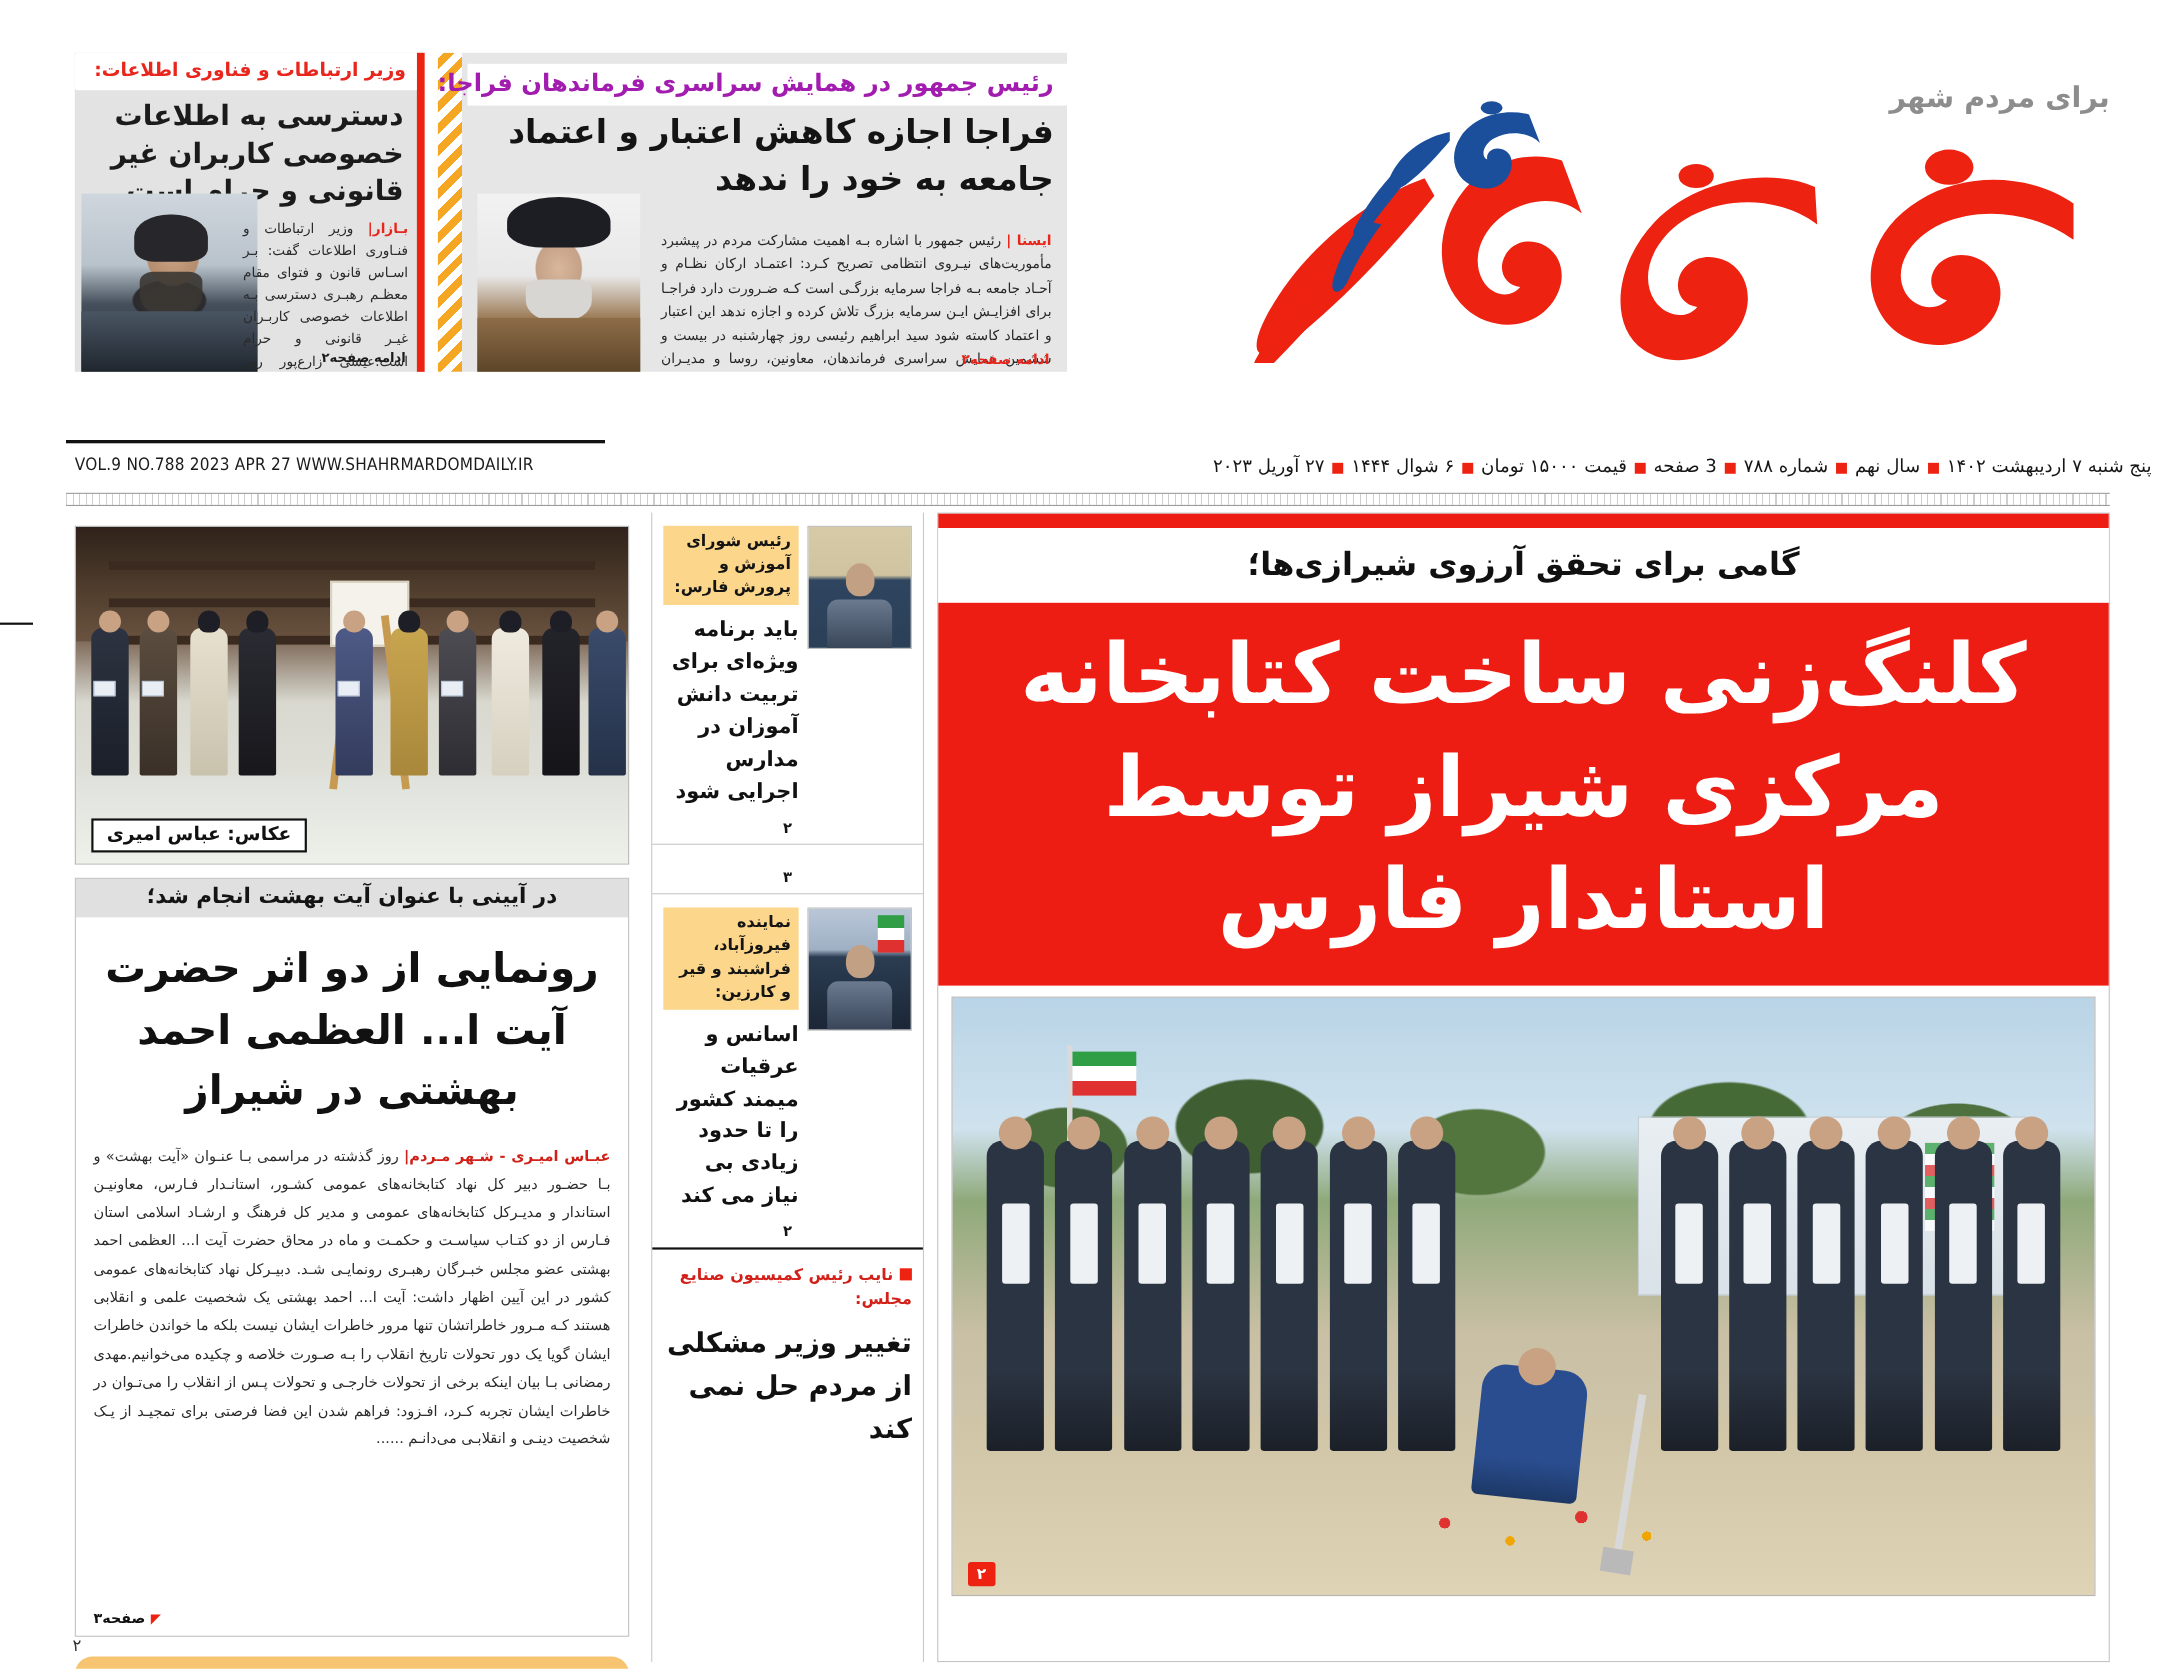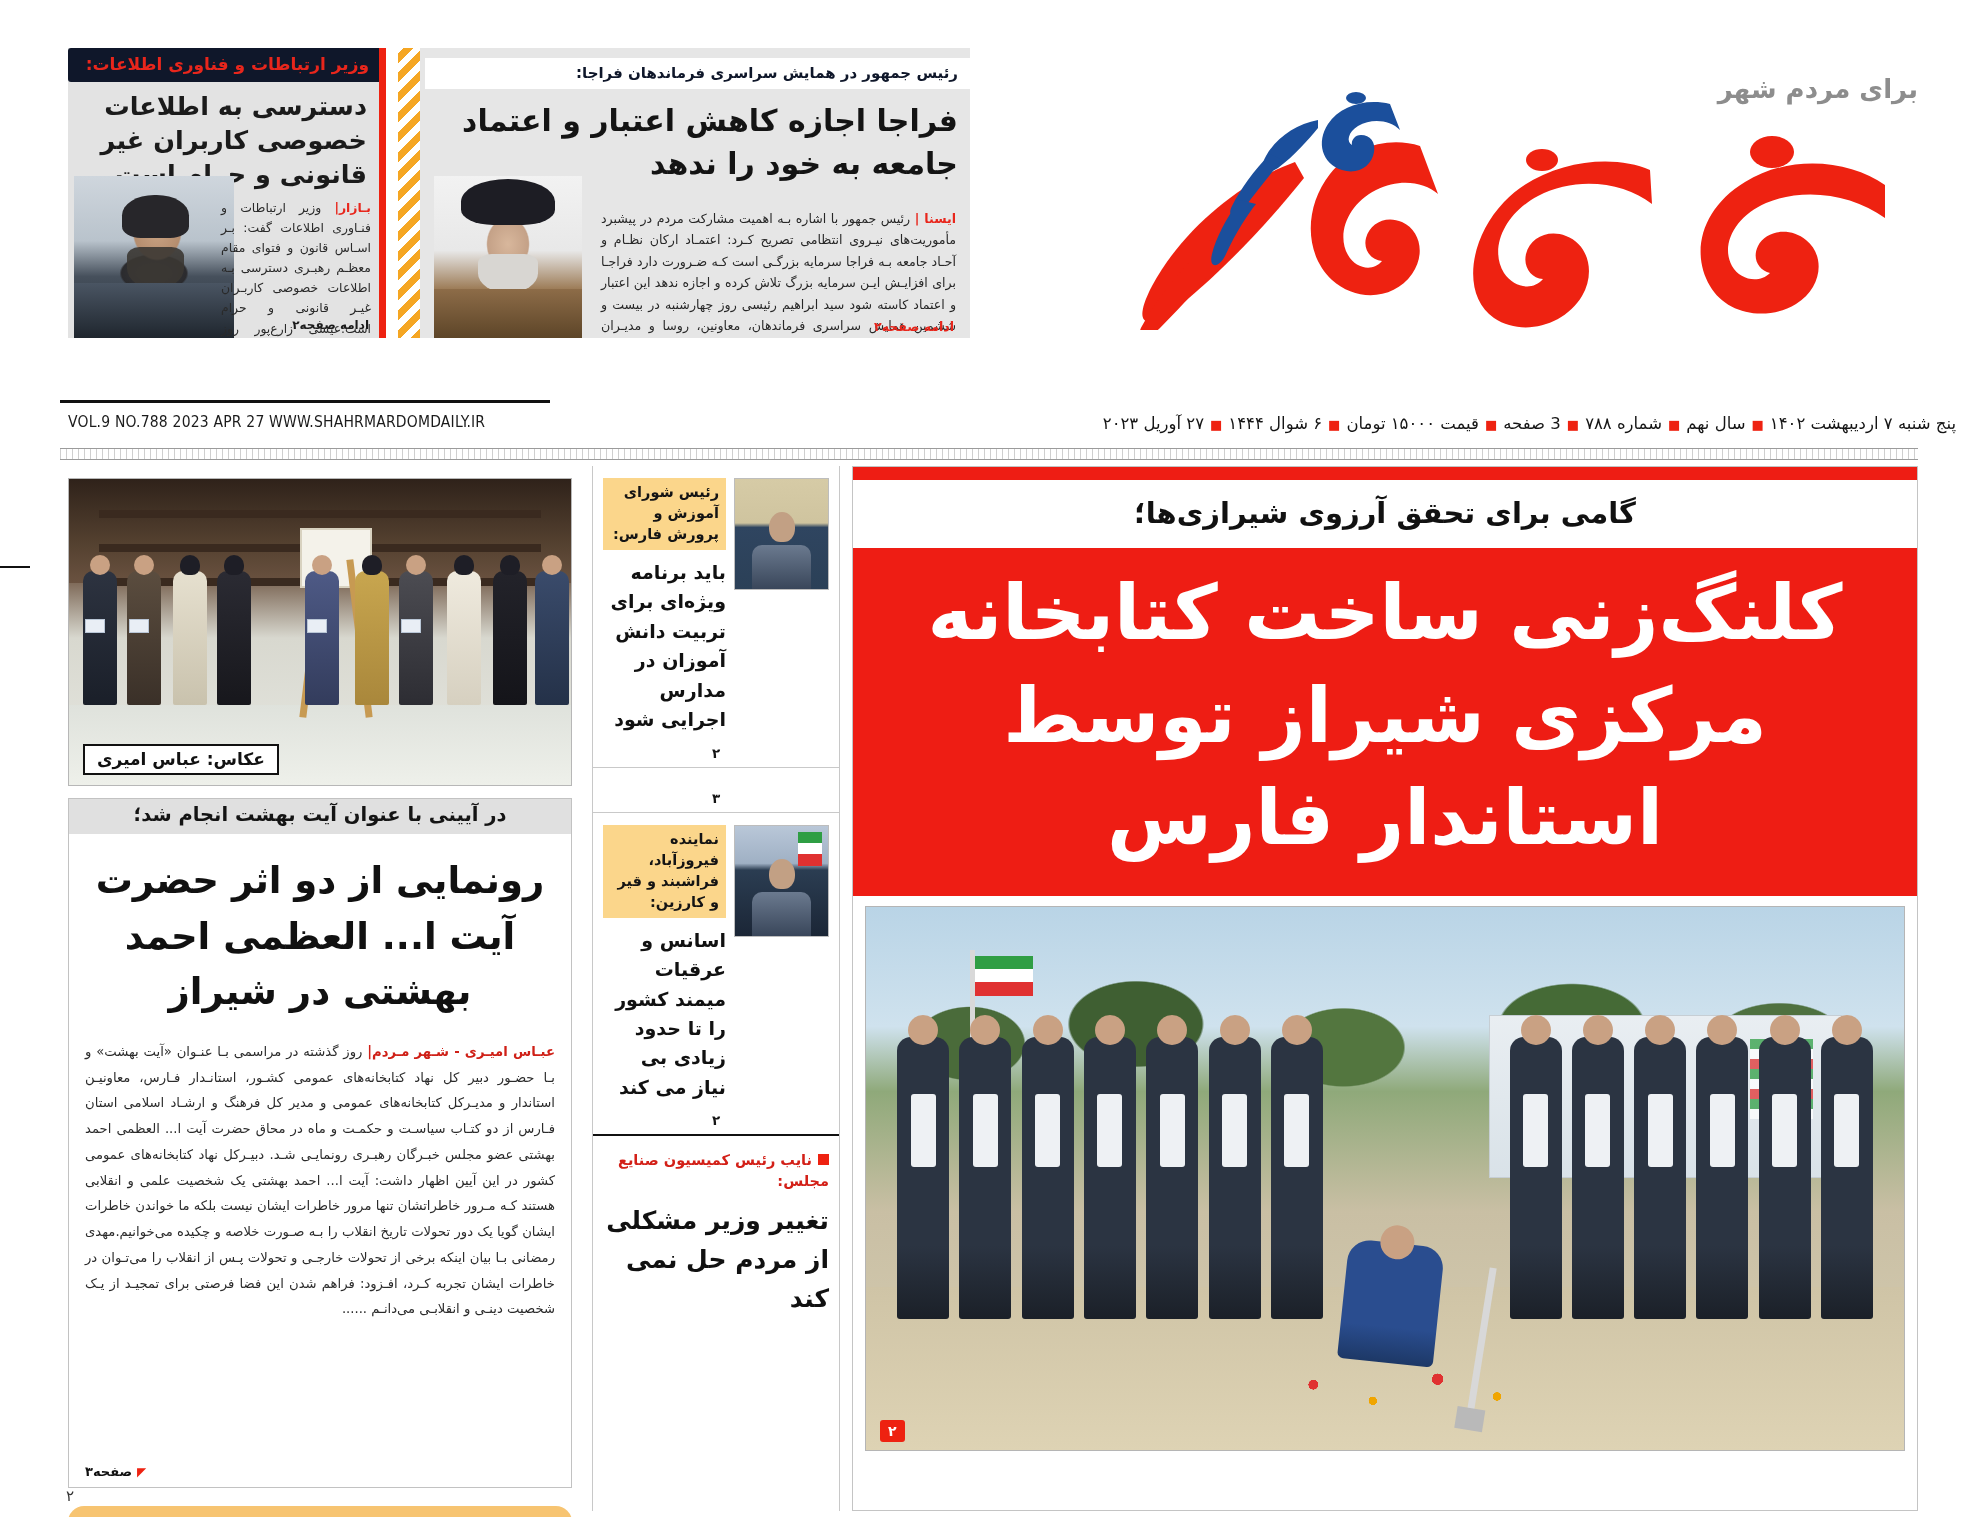--- a/index.html
+++ b/index.html
@@ -21,7 +21,7 @@
     overflow:hidden;
   }
   .art-ict .kicker {
-    background:#0f172a; color:#e8261c; font-weight:bold; font-size:17px;
+    background:#ffffff; color:#e8261c; font-weight:bold; font-size:17px;
     padding:6px 10px 7px 10px; text-align:right; line-height:1.25;
     white-space:nowrap; border-radius:3px 0 0 3px;
   }

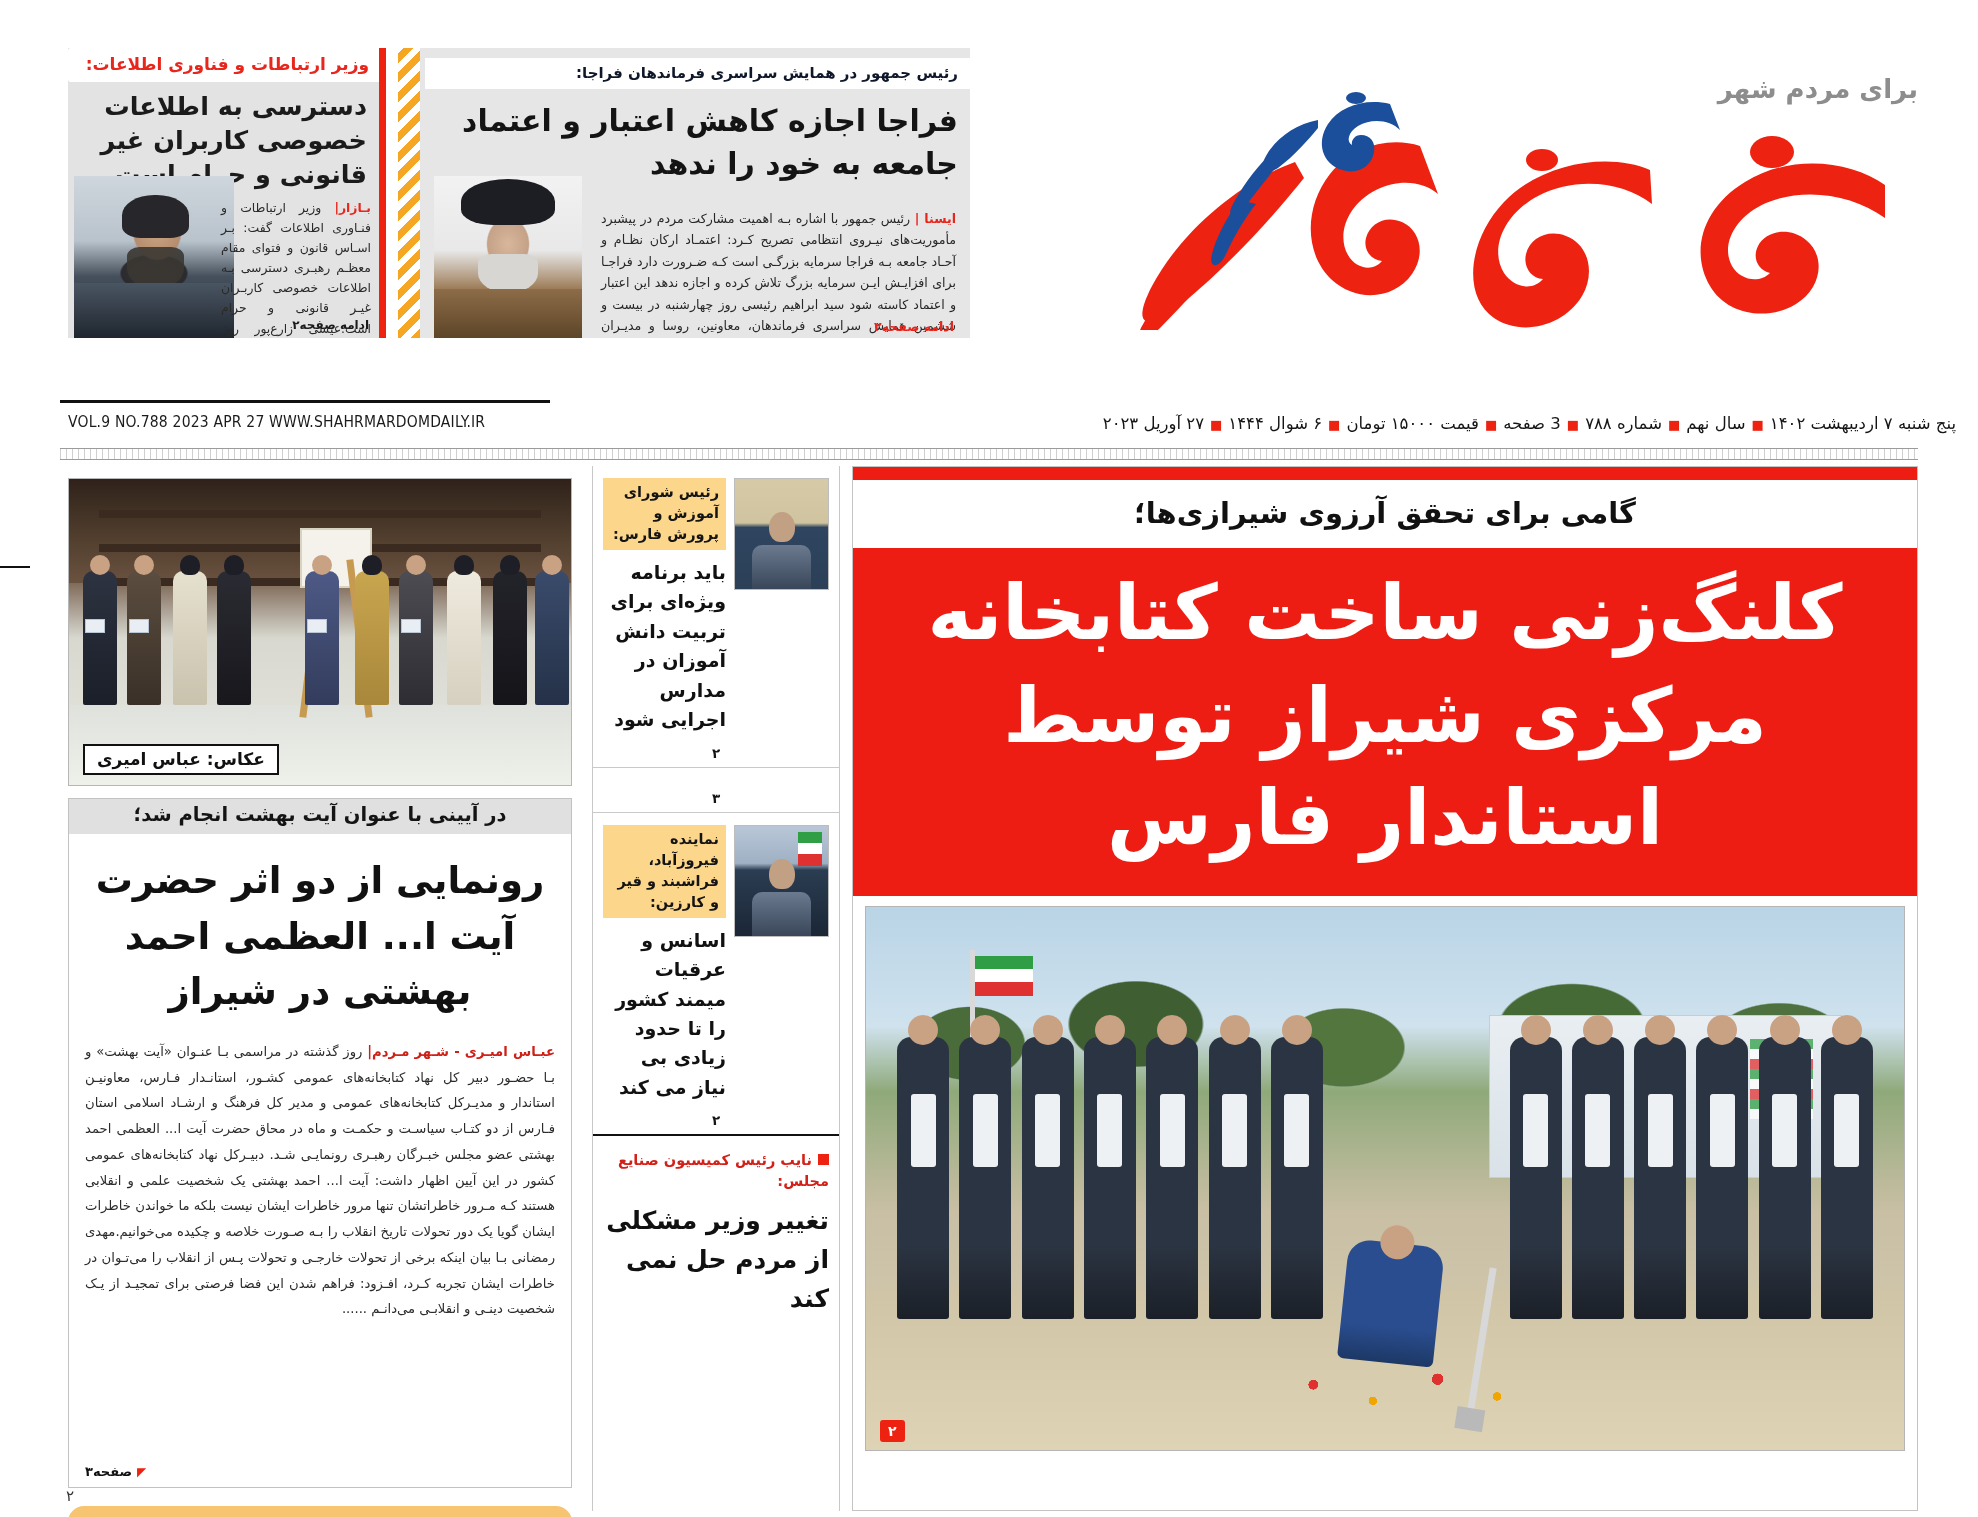--- a/index.html
+++ b/index.html
@@ -70,7 +70,7 @@
   }
   .art-pres .kicker {
     position:absolute; right:0; top:10px; width:545px;
-    background:#ffffff; color:#0f172a; font-weight:bold; font-size:15px;
+    background:#ffffff; color:#a21caf; font-weight:bold; font-size:22px;
     padding:6px 12px 7px 8px; text-align:right; white-space:nowrap;
   }
   .art-pres .headline {

